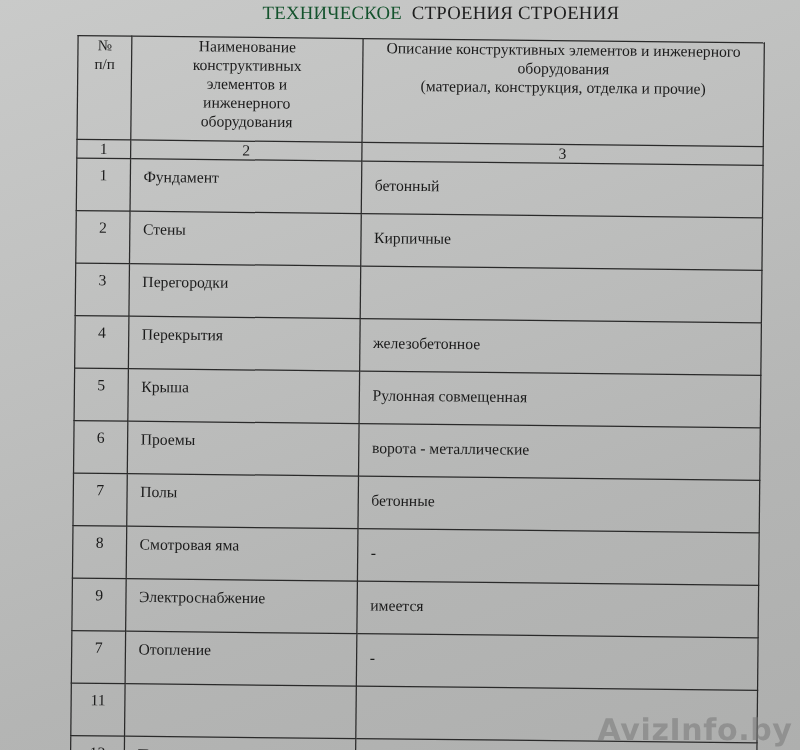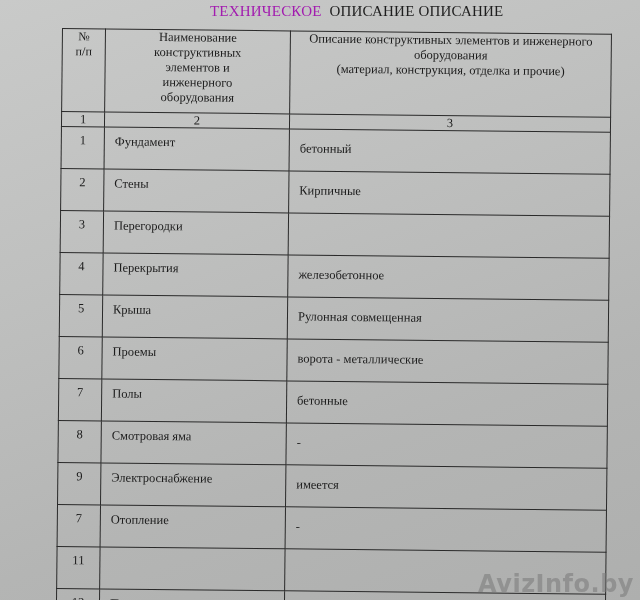--- a/index.html
+++ b/index.html
@@ -14,7 +14,7 @@
       font-size: 15px; letter-spacing: 0.2px; white-space: nowrap;
       color: #1e1e1e;
     }
-    .page-title .cut { color: #a21caf; }
+    .page-title .cut { color: #14532d; }
     table.spec {
       position: absolute; left: 62px; top: 28px;
       width: 550px; border-collapse: collapse;

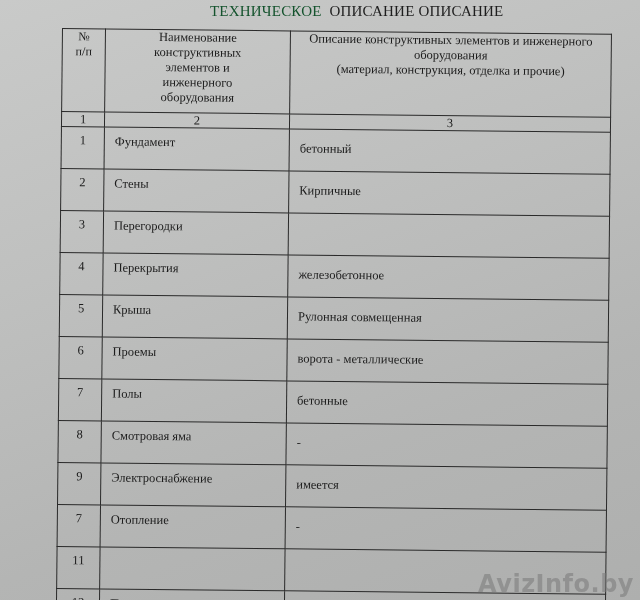--- a/index.html
+++ b/index.html
@@ -45,7 +45,7 @@
 
 <div class="page-title">
   <span class="cut">ТЕХНИЧЕСКОЕ</span>&nbsp;
-  <span>ОПИСАНИЕ ОПИСАНИЕ</span>
+  <span>СТРОЕНИЯ СТРОЕНИЯ</span>
 </div>
 
 <table class="spec">

